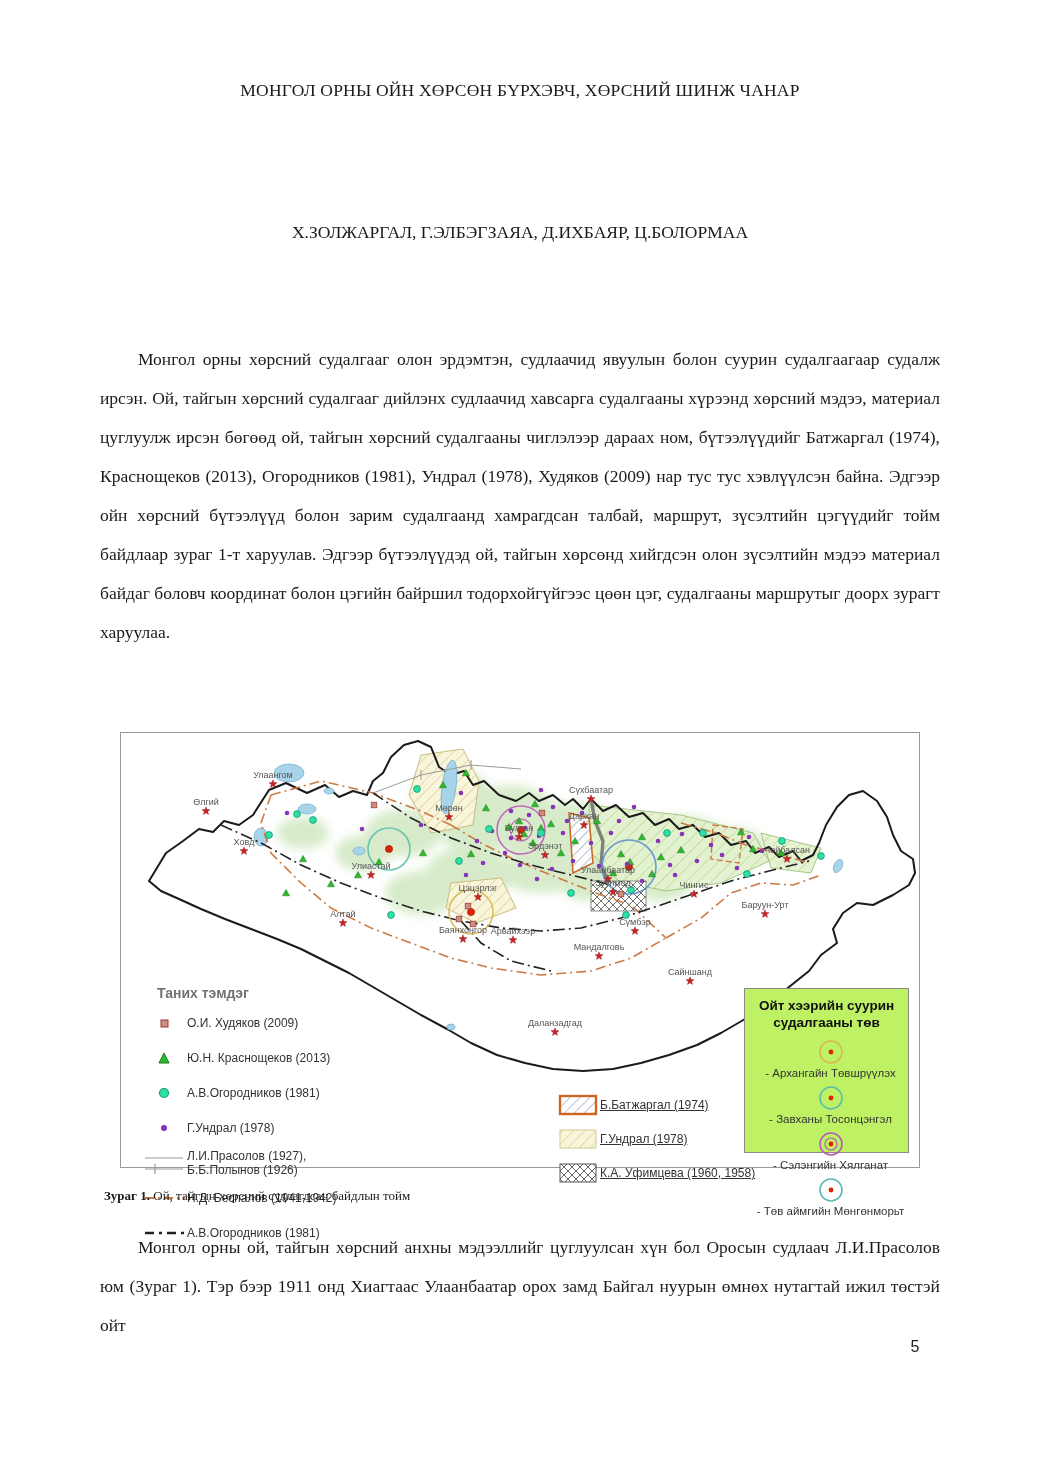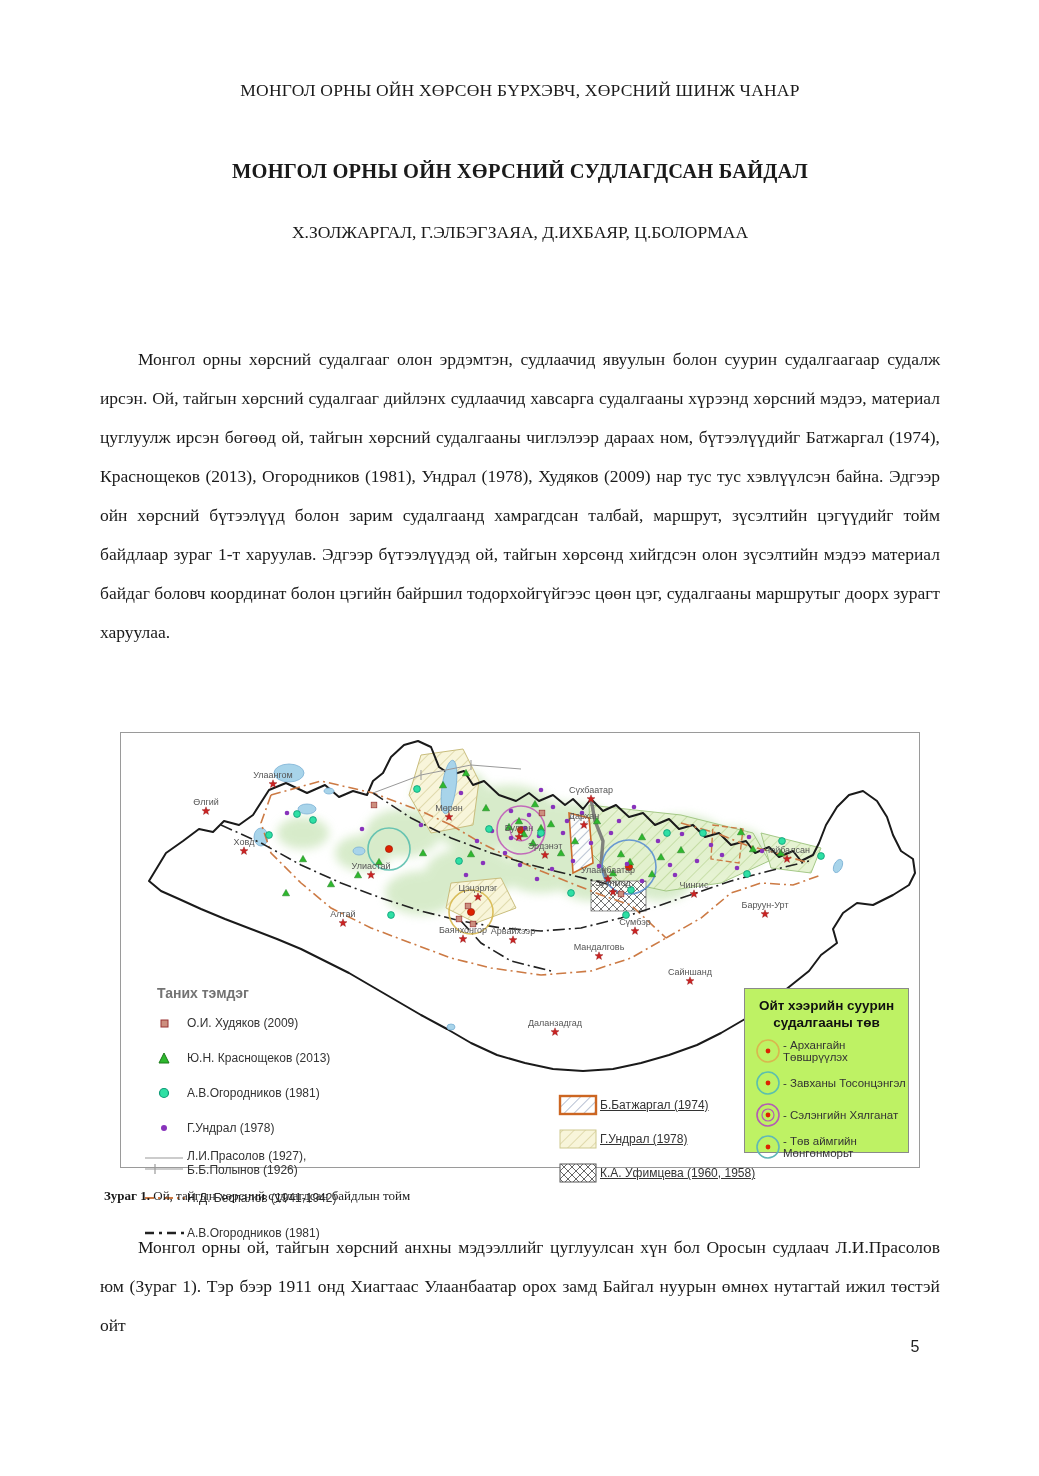--- a/index.html
+++ b/index.html
@@ -48,7 +48,6 @@
 <div id="page">
 
   <div class="running-header">МОНГОЛ ОРНЫ ОЙН ХӨРСӨН БҮРХЭВЧ, ХӨРСНИЙ ШИНЖ ЧАНАР</div>
-  <div class="article-title">МОНГОЛ ОРНЫ ОЙН ХӨРСНИЙ СУДЛАГДСАН БАЙДАЛ</div>
   <div class="authors">Х.ЗОЛЖАРГАЛ, Г.ЭЛБЭГЗАЯА, Д.ИХБАЯР, Ц.БОЛОРМАА</div>
 
   <div id="para1" class="para">Монгол орны хөрсний судалгааг олон эрдэмтэн, судлаачид явуулын болон суурин судалгаагаар судалж ирсэн. Ой, тайгын хөрсний судалгааг дийлэнх судлаачид хавсарга судалгааны хүрээнд хөрсний мэдээ, материал цуглуулж ирсэн бөгөөд ой, тайгын хөрсний судалгааны чиглэлээр дараах ном, бүтээлүүдийг Батжаргал (1974), Краснощеков (2013), Огородников (1981), Ундрал (1978), Худяков (2009) нар тус тус хэвлүүлсэн байна. Эдгээр ойн хөрсний бүтээлүүд болон зарим судалгаанд хамрагдсан талбай, маршрут, зүсэлтийн цэгүүдийг тойм байдлаар зураг 1-т харуулав. Эдгээр бүтээлүүдэд ой, тайгын хөрсөнд хийгдсэн олон зүсэлтийн мэдээ материал байдаг боловч координат болон цэгийн байршил тодорхойгүйгээс  цөөн цэг, судалгааны маршрутыг доорх зурагт харуулаа.</div>

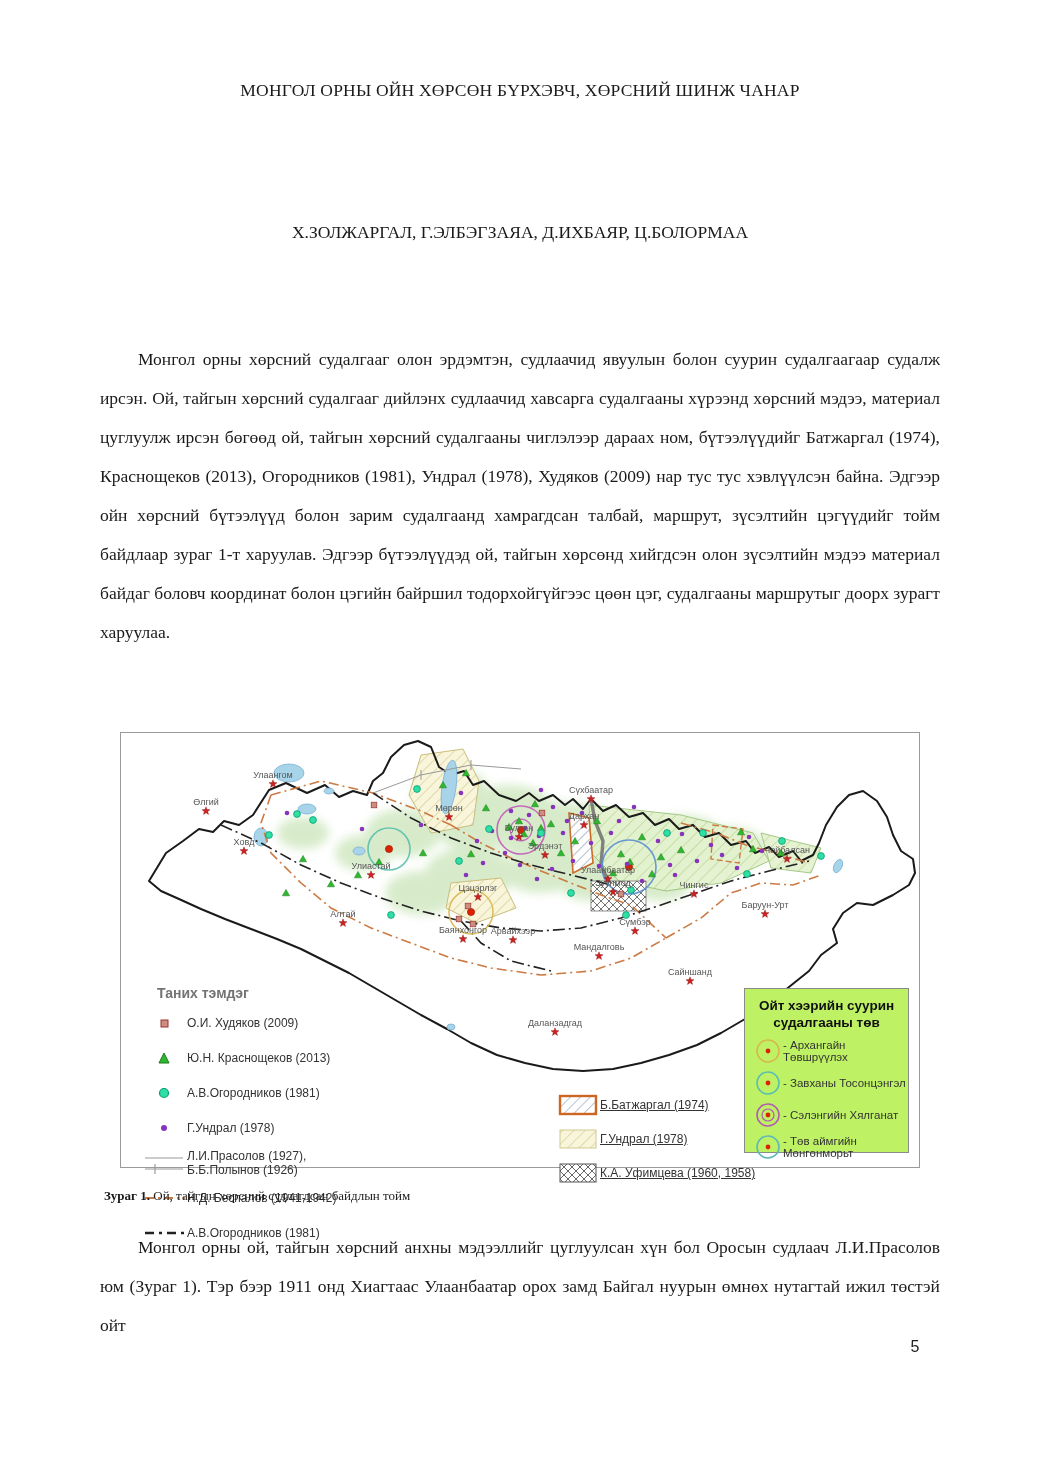--- a/index.html
+++ b/index.html
@@ -38,7 +38,7 @@
         border:1px solid #8a8a8a;background:#bef264;font-family:"Liberation Sans",sans-serif;color:#333;}
   .legend-right .lg-title{font-weight:bold;font-size:13.5px;color:#111;text-align:center;
         line-height:17px;margin:8px 4px 6px 4px;}
-  .legend-right .lg-row{margin:0 0 4px 8px;}
+  .legend-right .lg-row{margin:0 0 4px 8px;flex-direction:column;}
   .legend-right .lg-sym{width:30px;flex:0 0 30px;}
   .legend-right .lg-label{font-size:11.5px;line-height:12px;}
 </style>

